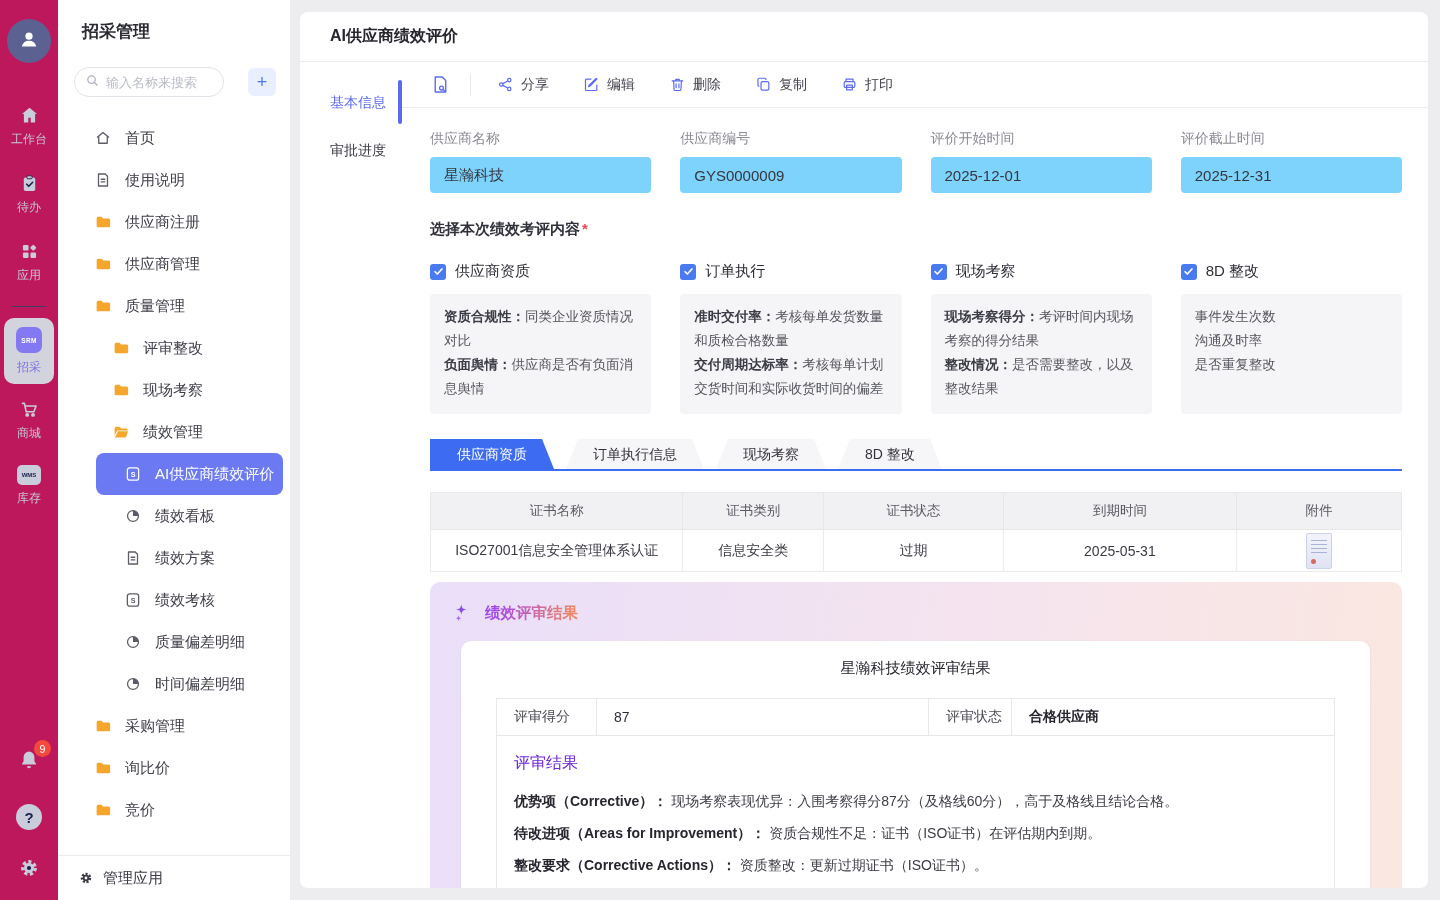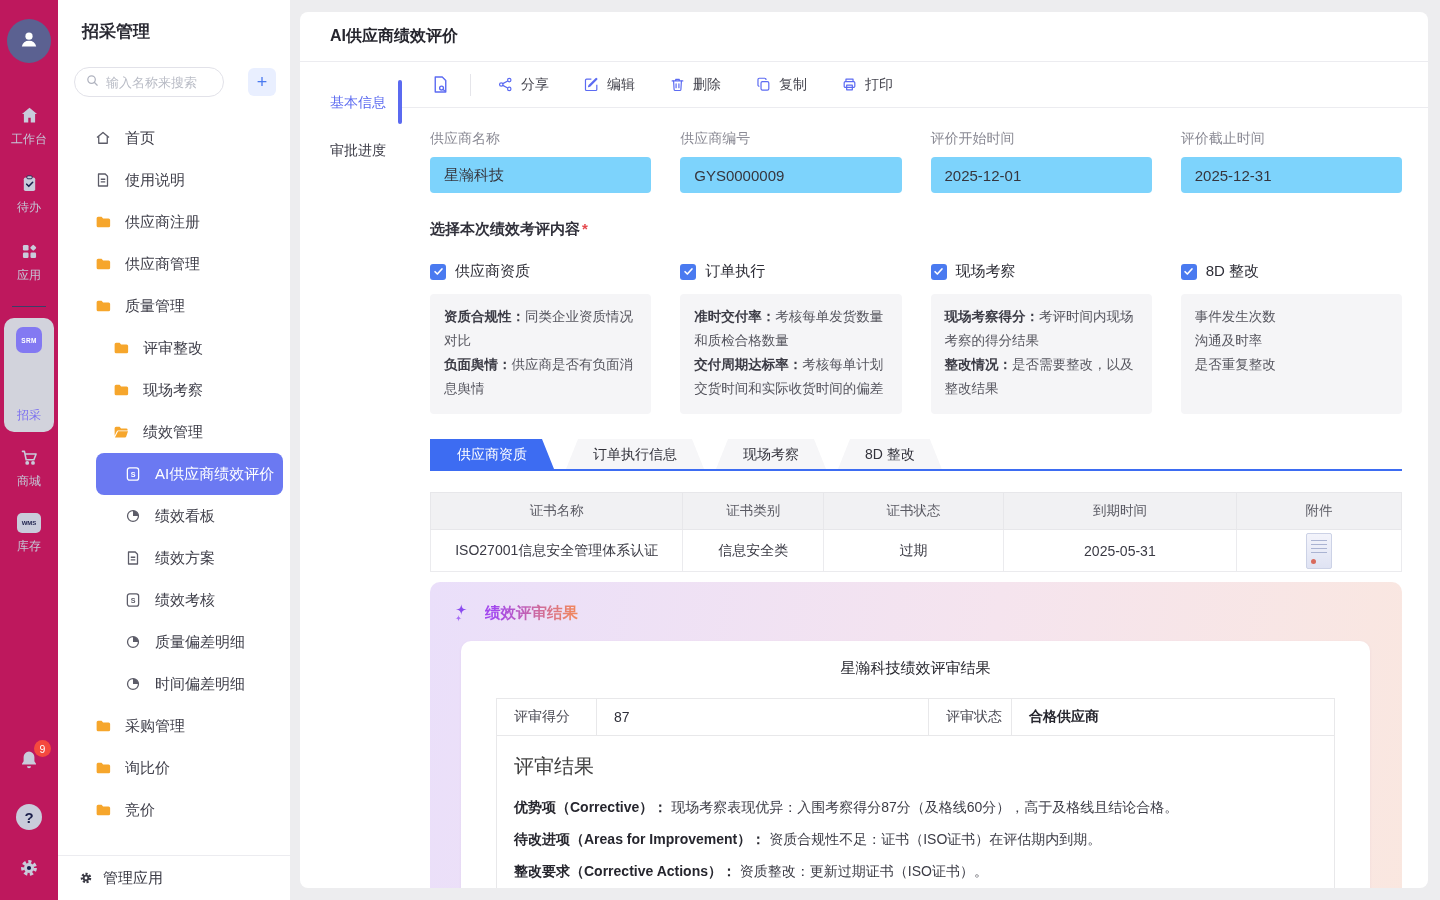--- a/index.html
+++ b/index.html
@@ -16,7 +16,7 @@
   .rail-item svg { display:block; }
   .ri-1 { margin-top:42px; } .ri-2,.ri-3 { margin-top:25px; }
   .rail-divider { width:34px; height:1px; background:#3b3f68; margin:22px 0 11px; }
-  .rail-active { width:50px; border-radius:10px; background:#d2d3dc; padding:9px 0 8px; margin:0; display:flex; flex-direction:column; align-items:center; cursor:pointer;gap:48px; }
+  .rail-active { width:50px; border-radius:10px; background:#d2d3dc; padding:9px 0 8px; margin:0; display:flex; flex-direction:column; align-items:center; cursor:pointer; }
   .srm-badge { width:26px; height:26px; border-radius:7px; background:#8379f2; color:#fff; font-size:6.5px; font-weight:bold;
                display:flex; align-items:center; justify-content:center; letter-spacing:.3px; }
   .rail-active .lbl { color:#7b6ff0; font-size:12px; margin-top:6px; }

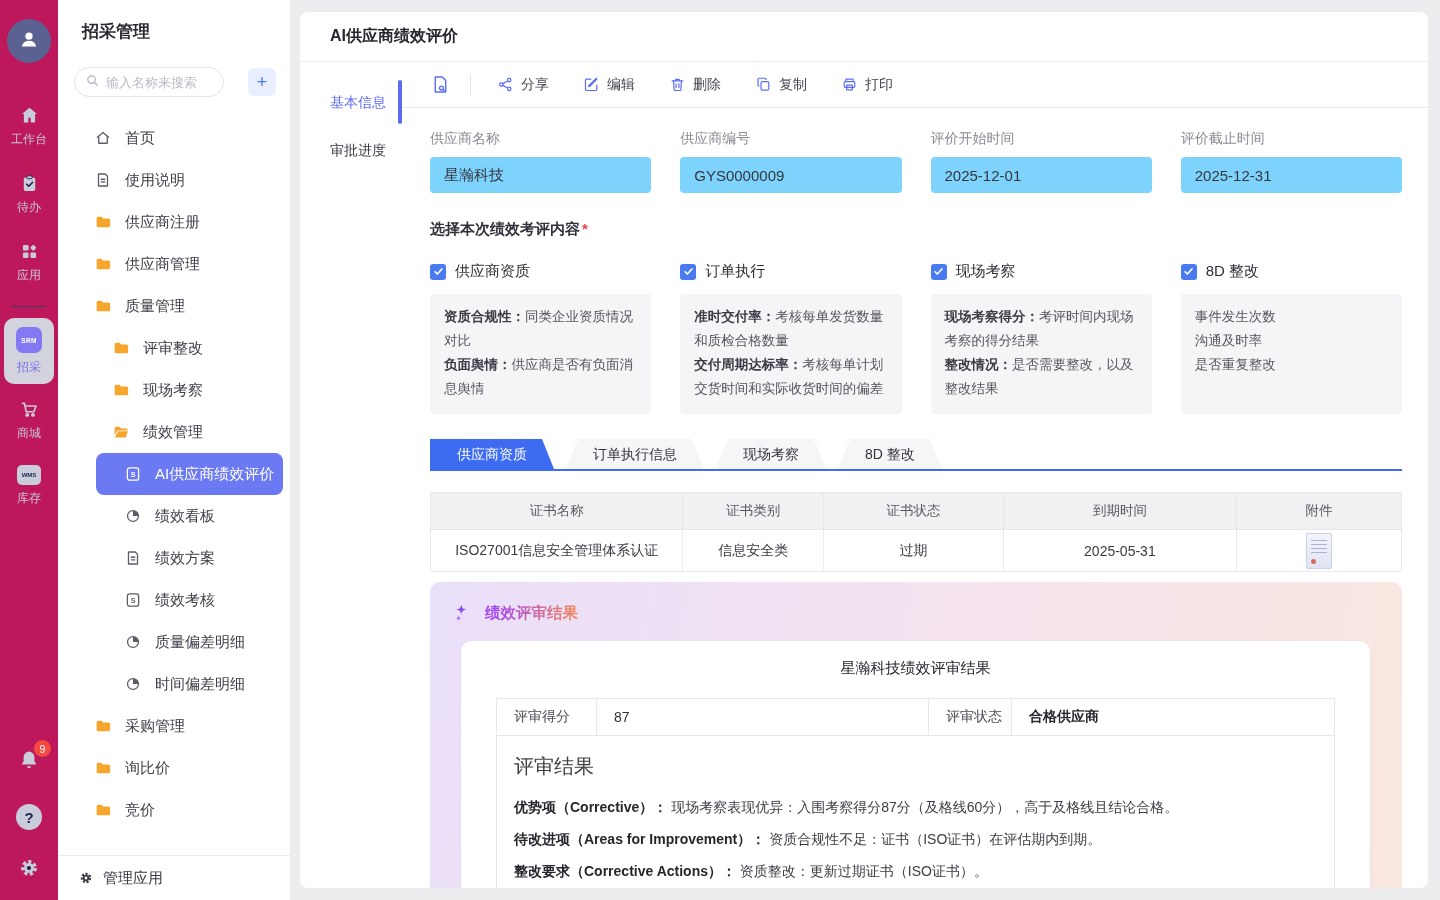--- a/index.html
+++ b/index.html
@@ -113,7 +113,7 @@
   .st-label { width:83px; color:#4a4a54; }
   .st-value { color:#26262e; font-weight:700; }
   td.result-cell { padding:17px 20px 22px; height:auto; }
-  .res-title { font-size:20px; color:#404040; margin-bottom:17px; }
+  .res-title { font-size:16px; color:#6d28d9; margin-bottom:17px; }
   .res-line { font-size:14px; color:#3c3c46; margin-bottom:11px; line-height:1.5; }
   .res-line b { color:#26262e; font-weight:700; }
 </style>

